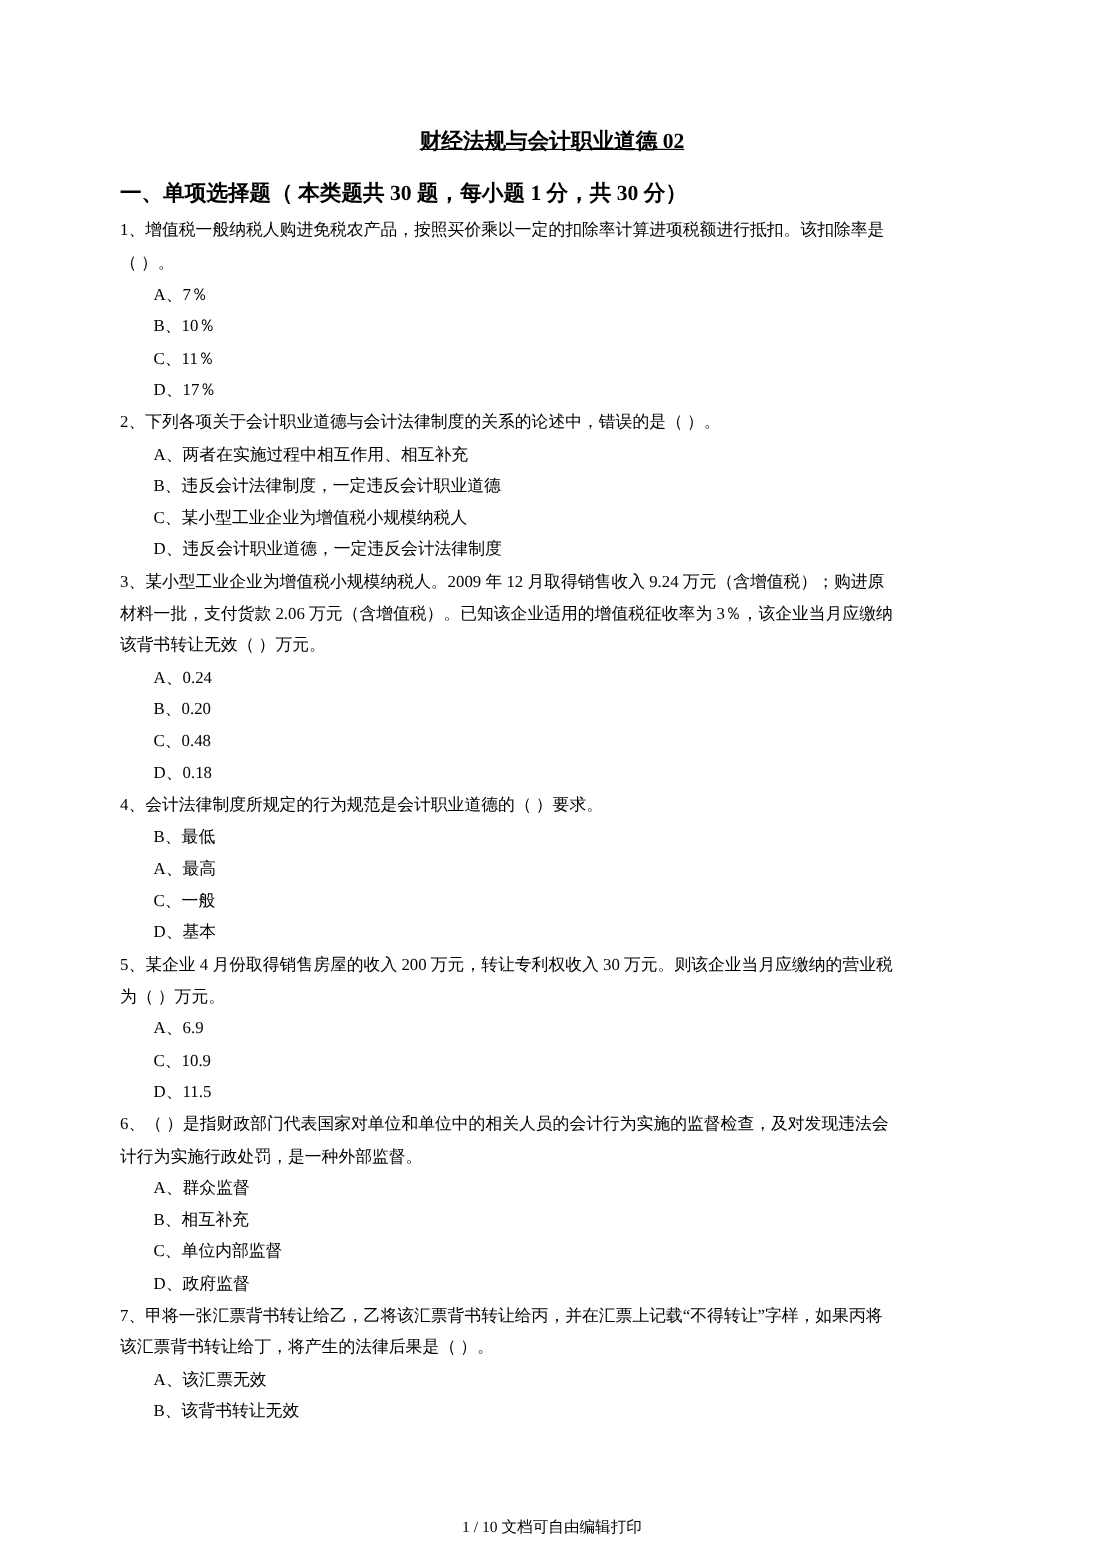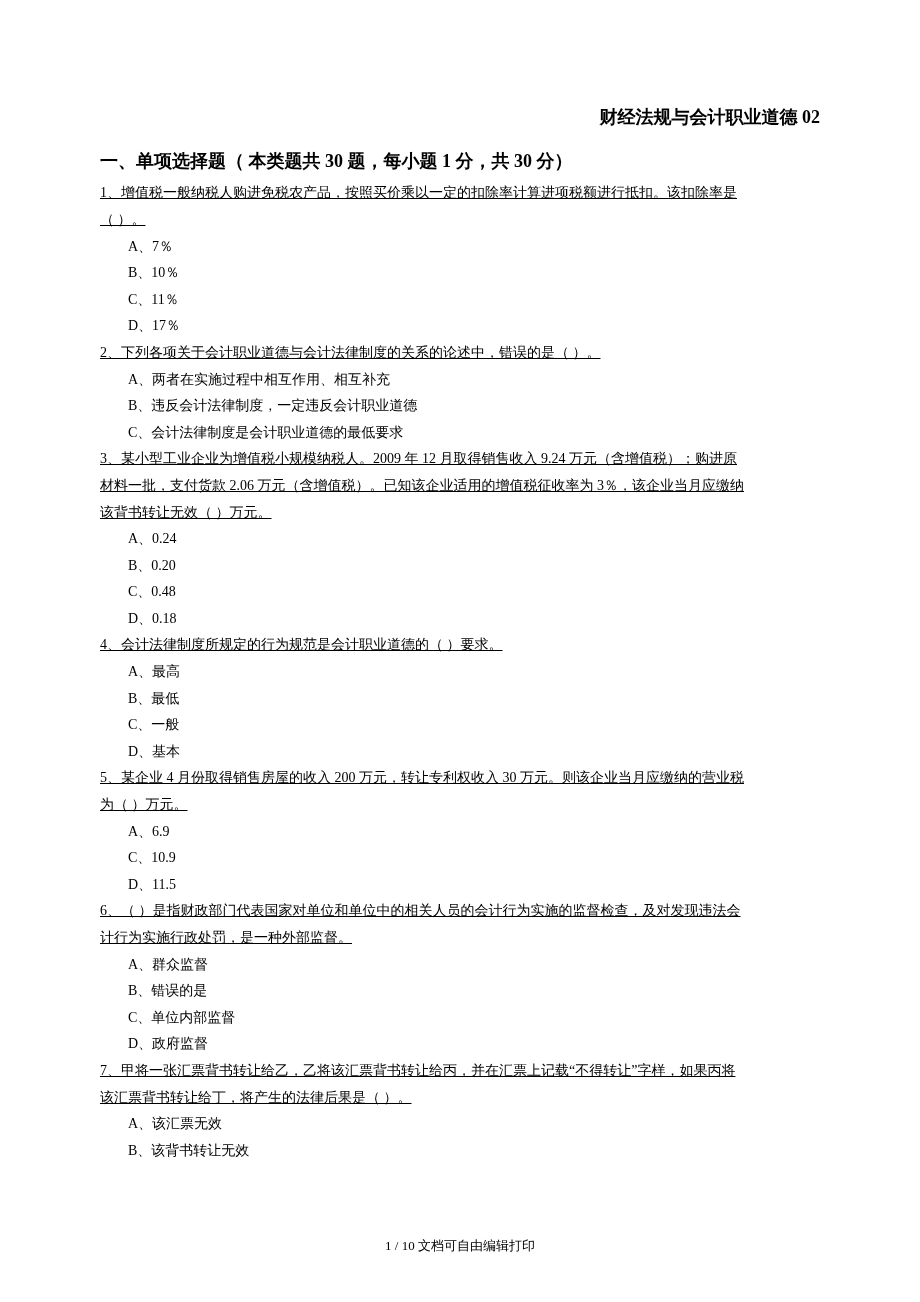--- a/index.html
+++ b/index.html
@@ -14,10 +14,11 @@
       box-sizing: border-box;
     }
     .title {
-      text-align: right;
+      text-align: center;
       font-weight: bold;
       font-size: 18px;
       margin-bottom: 10px;
+      text-decoration: underline;
     }
     .section {
       font-weight: bold;

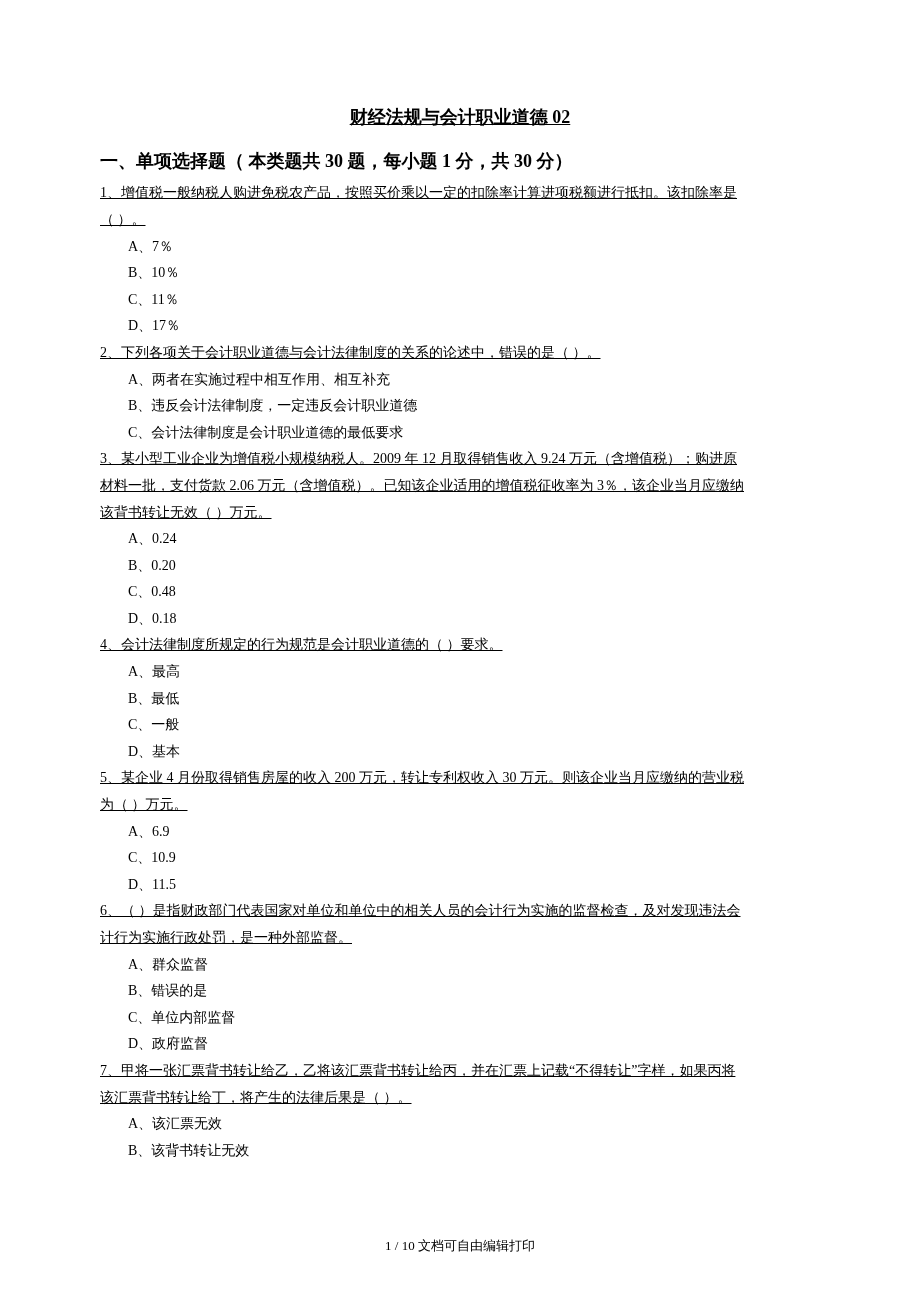--- a/index.html
+++ b/index.html
@@ -28,7 +28,6 @@
     }
     .stem {
       margin: 0;
-      text-decoration: underline;
     }
     .opts {
       margin-left: 2em;

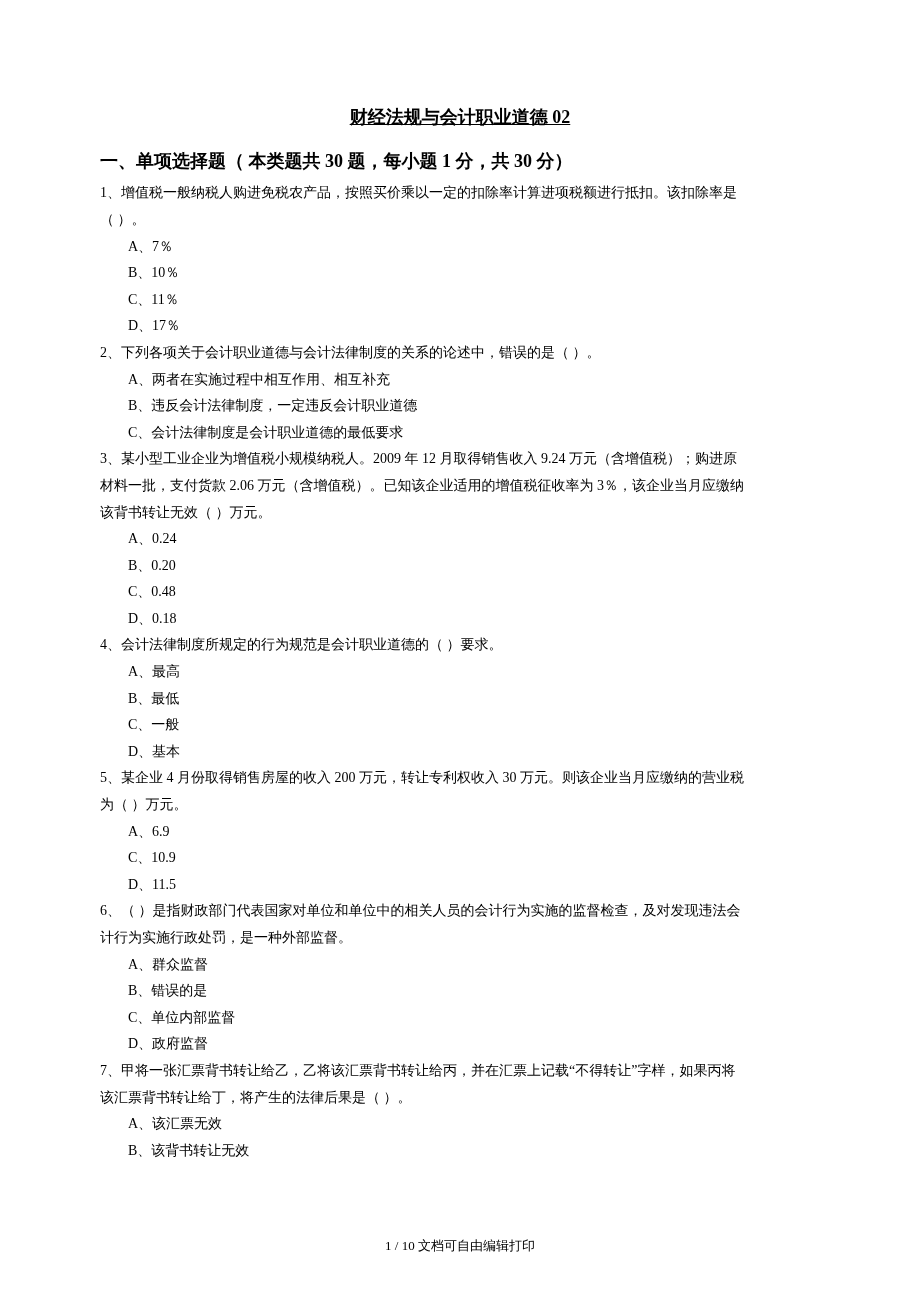--- a/index.html
+++ b/index.html
@@ -64,7 +64,7 @@
   <div class="opts">
     <div>A、两者在实施过程中相互作用、相互补充</div>
     <div>B、违反会计法律制度，一定违反会计职业道德</div>
-    <div>C、会计法律制度是会计职业道德的最低要求</div>
+    <div>C、某小型工业企业为增值税小规模纳税人</div>
   </div>
 </div>
 

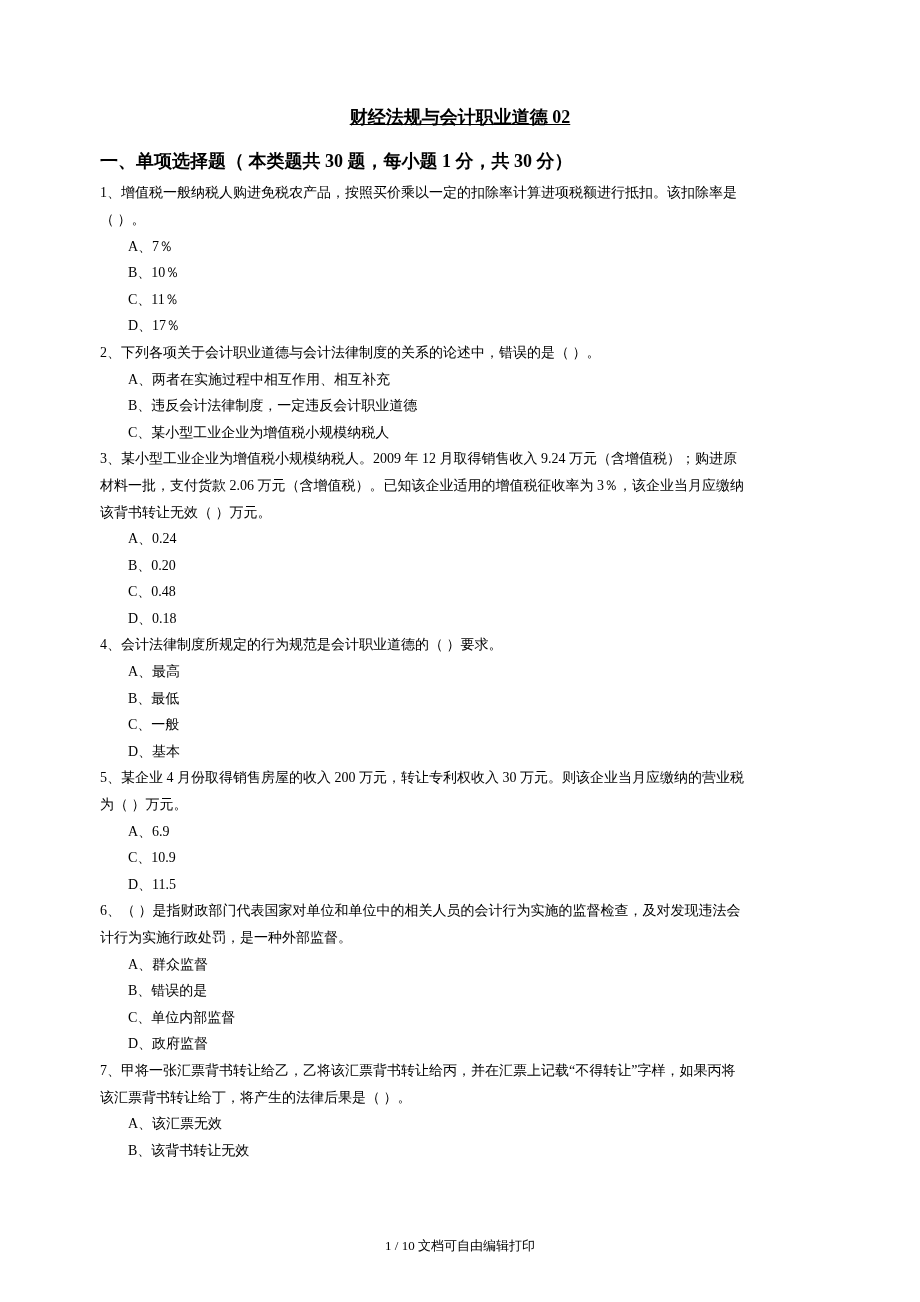--- a/index.html
+++ b/index.html
@@ -65,6 +65,7 @@
     <div>A、两者在实施过程中相互作用、相互补充</div>
     <div>B、违反会计法律制度，一定违反会计职业道德</div>
     <div>C、某小型工业企业为增值税小规模纳税人</div>
+    <div>D、违反会计职业道德，一定违反会计法律制度</div>
   </div>
 </div>
 

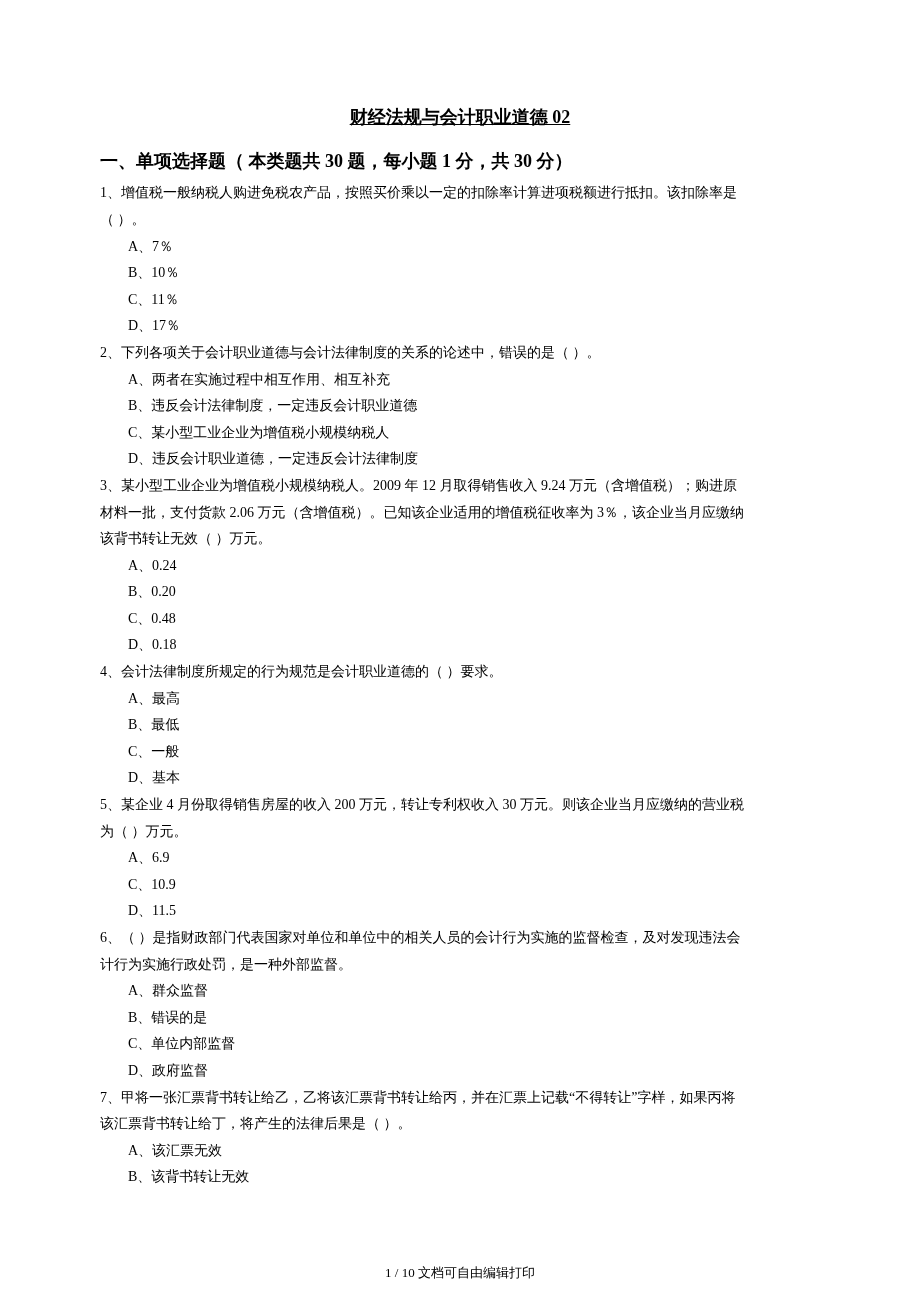--- a/index.html
+++ b/index.html
@@ -84,8 +84,8 @@
 <div>
   <div class="stem">4、会计法律制度所规定的行为规范是会计职业道德的（  ）要求。</div>
   <div class="opts">
+    <div>B、最低</div>
     <div>A、最高</div>
-    <div>B、最低</div>
     <div>C、一般</div>
     <div>D、基本</div>
   </div>

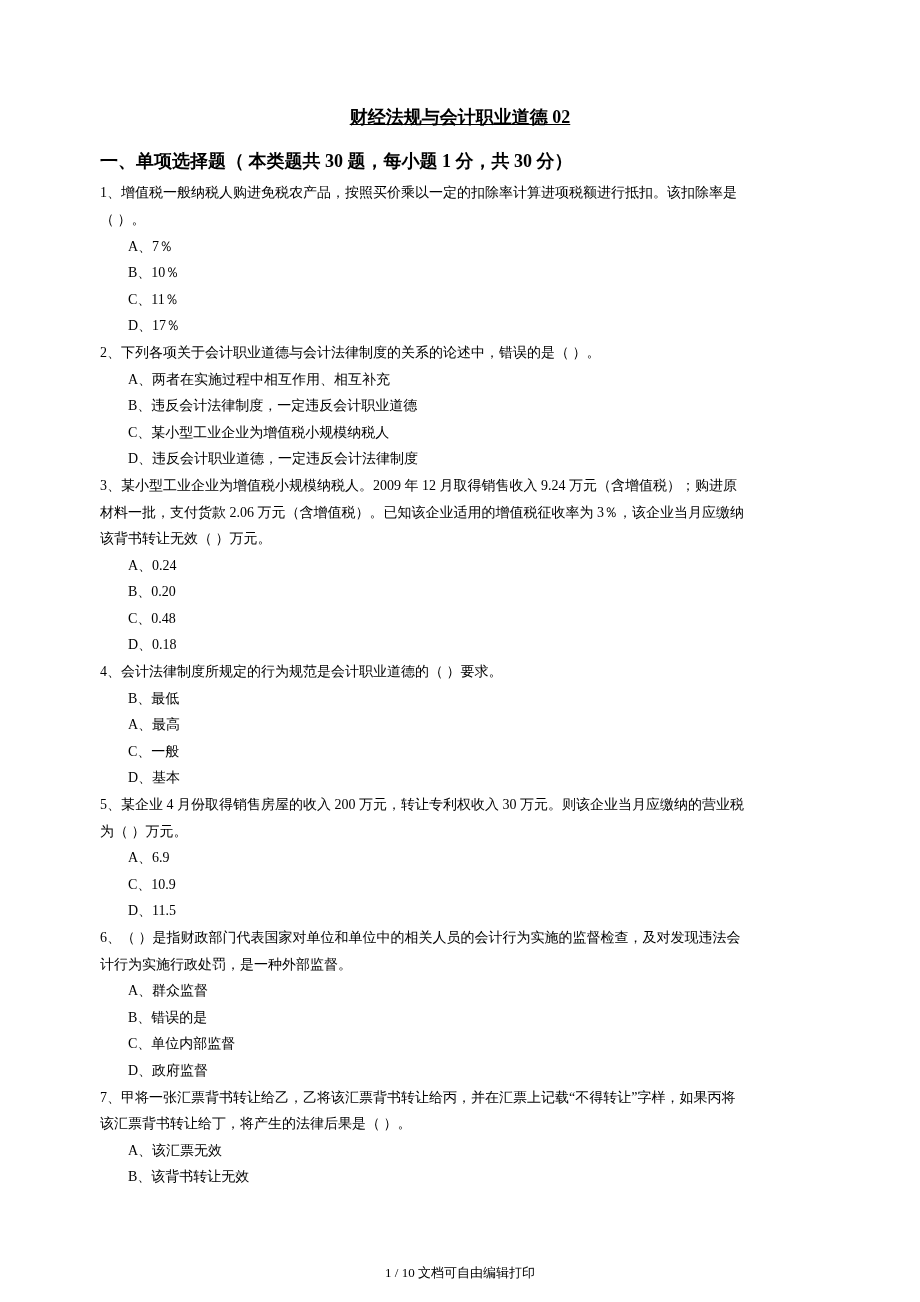--- a/index.html
+++ b/index.html
@@ -106,7 +106,7 @@
   <div class="stem">计行为实施行政处罚，是一种外部监督。</div>
   <div class="opts">
     <div>A、群众监督</div>
-    <div>B、错误的是</div>
+    <div>B、相互补充</div>
     <div>C、单位内部监督</div>
     <div>D、政府监督</div>
   </div>

